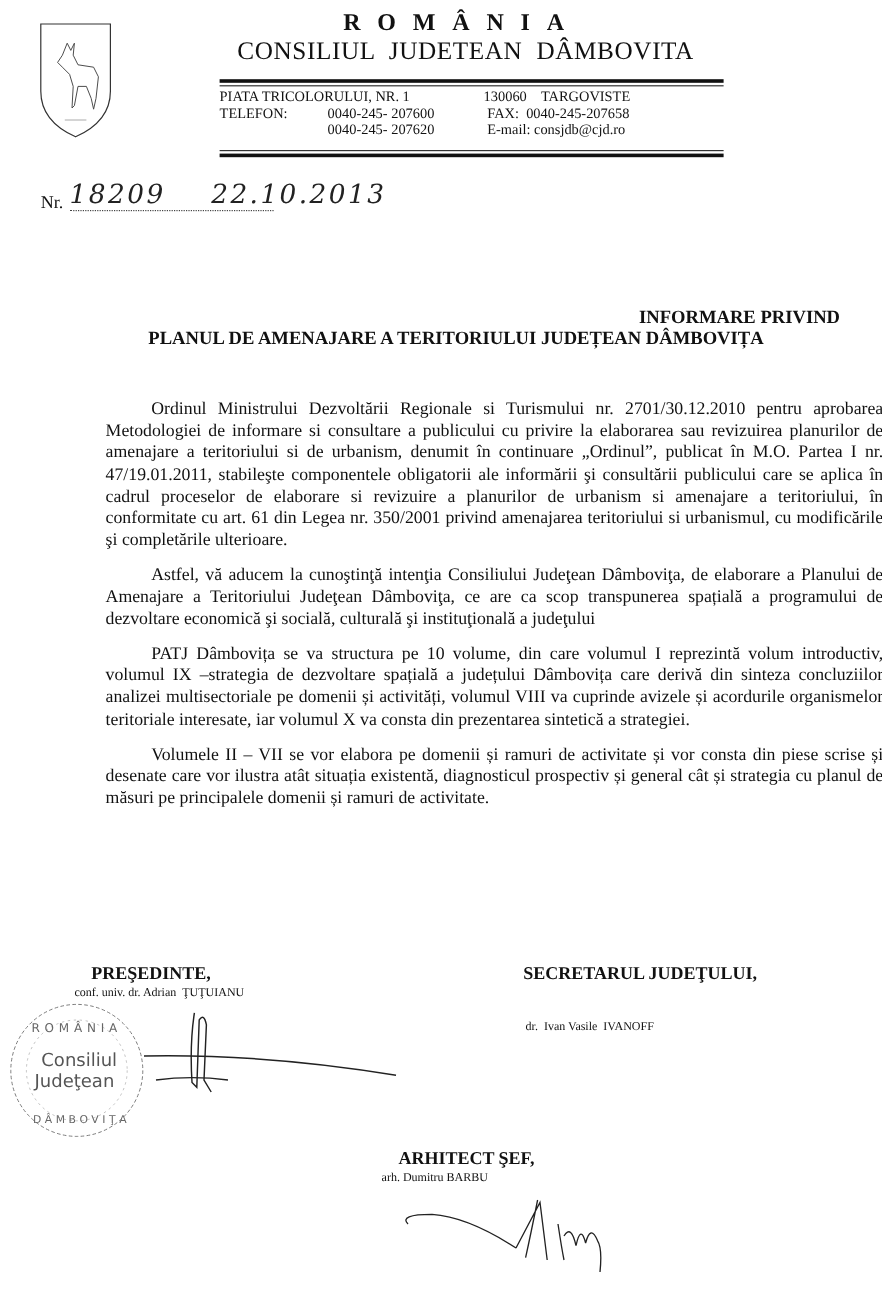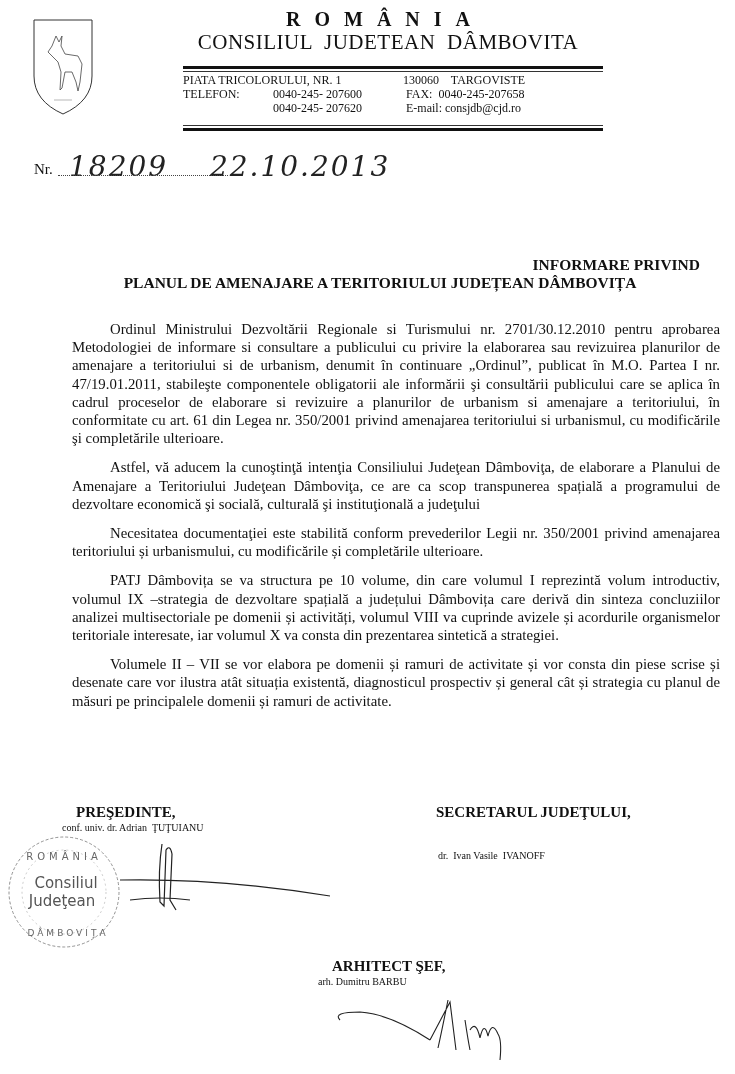--- a/index.html
+++ b/index.html
@@ -29,8 +29,8 @@
     
     .reg-label { left: 34px; top: 161px; font-size: 15px; }
     .reg-hand {
-      left: 69px; top: 150px; font-family: "DejaVu Serif", serif; font-style: italic;
-      font-size: 28px; letter-spacing: 2px; color: #222;
+      left: 58px; top: 150px; font-family: "DejaVu Serif", serif; font-style: italic;
+      font-size: 22px; letter-spacing: 2px; color: #222;
     }
     .reg-line { left: 58px; top: 175px; width: 170px; border-bottom: 1px dotted #444; }
 

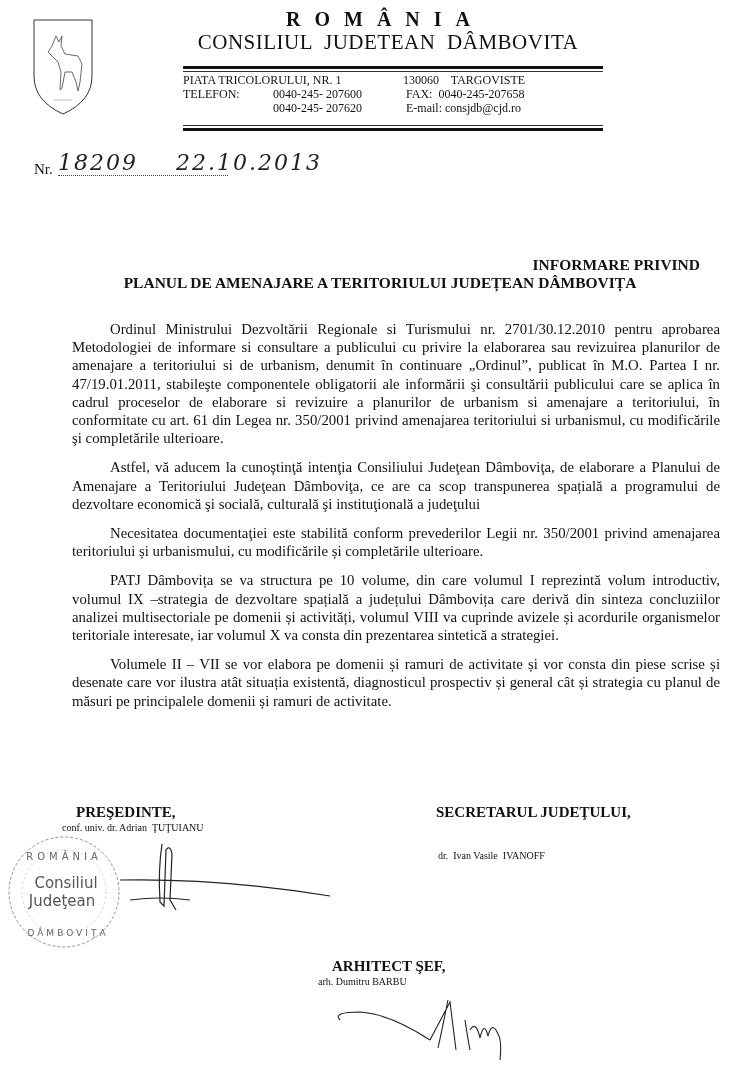--- a/index.html
+++ b/index.html
@@ -90,7 +90,7 @@
 <div class="abs title" style="top:256px;text-align:right;">INFORMARE PRIVIND</div>
 <div class="abs title" style="top:274px;">PLANUL DE AMENAJARE A TERITORIULUI JUDEȚEAN DÂMBOVIȚA</div>
 
-<div class="abs body-text" style="left:72px; width:648px;">
+<div class="abs body-text" style="left:88px; width:648px;margin-top:12px;">
   <p>Ordinul Ministrului Dezvoltării Regionale si Turismului nr. 2701/30.12.2010 pentru aprobarea Metodologiei de informare si consultare a publicului cu privire la elaborarea sau revizuirea planurilor de amenajare a teritoriului si de urbanism, denumit în continuare „Ordinul”, publicat în M.O. Partea I nr. 47/19.01.2011, stabileşte componentele obligatorii ale informării şi consultării publicului care se aplica în cadrul proceselor de elaborare si revizuire a planurilor de urbanism si amenajare a teritoriului, în conformitate cu art. 61 din Legea nr. 350/2001 privind amenajarea teritoriului si urbanismul, cu modificările şi completările ulterioare.</p>
   <p>Astfel, vă aducem la cunoştinţă intenţia Consiliului Judeţean Dâmboviţa, de elaborare a Planului de Amenajare a Teritoriului Judeţean Dâmboviţa, ce are ca scop transpunerea spațială a programului de dezvoltare economică şi socială, culturală şi instituţională a judeţului</p>
   <p>Necesitatea documentaţiei este stabilită conform prevederilor Legii nr. 350/2001 privind amenajarea teritoriului și urbanismului, cu modificările și completările ulterioare.</p>

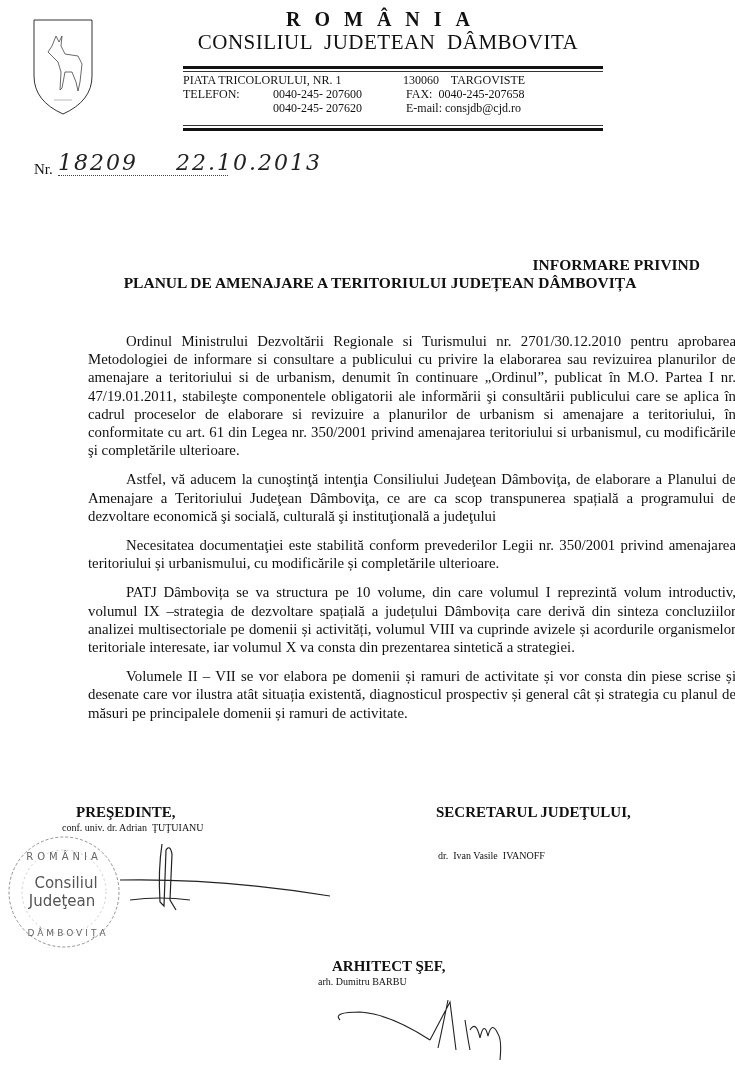--- a/index.html
+++ b/index.html
@@ -93,7 +93,6 @@
 <div class="abs body-text" style="left:88px; width:648px;margin-top:12px;">
   <p>Ordinul Ministrului Dezvoltării Regionale si Turismului nr. 2701/30.12.2010 pentru aprobarea Metodologiei de informare si consultare a publicului cu privire la elaborarea sau revizuirea planurilor de amenajare a teritoriului si de urbanism, denumit în continuare „Ordinul”, publicat în M.O. Partea I nr. 47/19.01.2011, stabileşte componentele obligatorii ale informării şi consultării publicului care se aplica în cadrul proceselor de elaborare si revizuire a planurilor de urbanism si amenajare a teritoriului, în conformitate cu art. 61 din Legea nr. 350/2001 privind amenajarea teritoriului si urbanismul, cu modificările şi completările ulterioare.</p>
   <p>Astfel, vă aducem la cunoştinţă intenţia Consiliului Judeţean Dâmboviţa, de elaborare a Planului de Amenajare a Teritoriului Judeţean Dâmboviţa, ce are ca scop transpunerea spațială a programului de dezvoltare economică şi socială, culturală şi instituţională a judeţului</p>
-  <p>Necesitatea documentaţiei este stabilită conform prevederilor Legii nr. 350/2001 privind amenajarea teritoriului și urbanismului, cu modificările și completările ulterioare.</p>
   <p>PATJ Dâmbovița se va structura pe 10 volume, din care volumul I reprezintă volum introductiv, volumul IX –strategia de dezvoltare spațială a județului Dâmbovița care derivă din sinteza concluziilor analizei multisectoriale pe domenii și activități, volumul VIII va cuprinde avizele și acordurile organismelor teritoriale interesate, iar volumul X va consta din prezentarea sintetică a strategiei.</p>
   <p>Volumele II – VII se vor elabora pe domenii și ramuri de activitate și vor consta din piese scrise și desenate care vor ilustra atât situația existentă, diagnosticul prospectiv și general cât și strategia cu planul de măsuri pe principalele domenii și ramuri de activitate.</p>
 </div>

